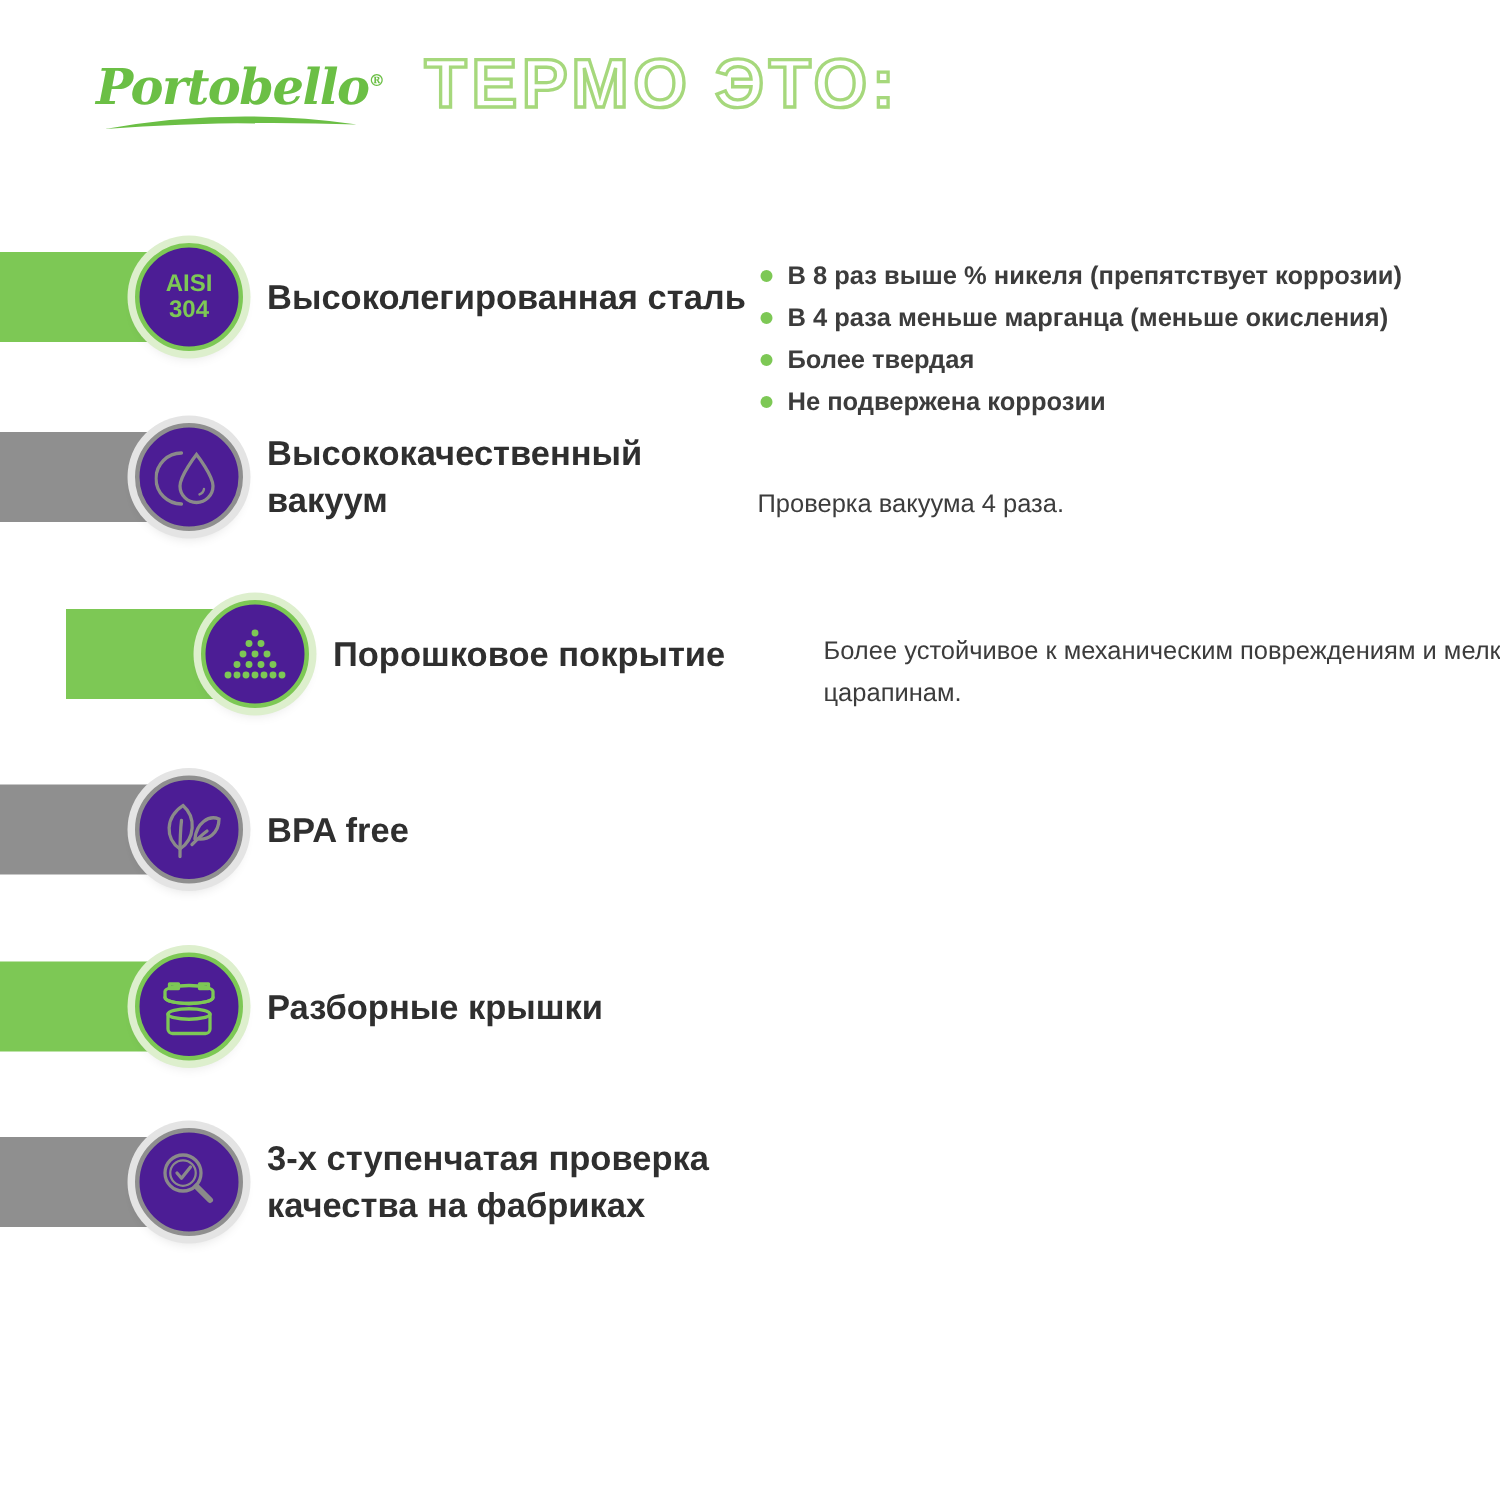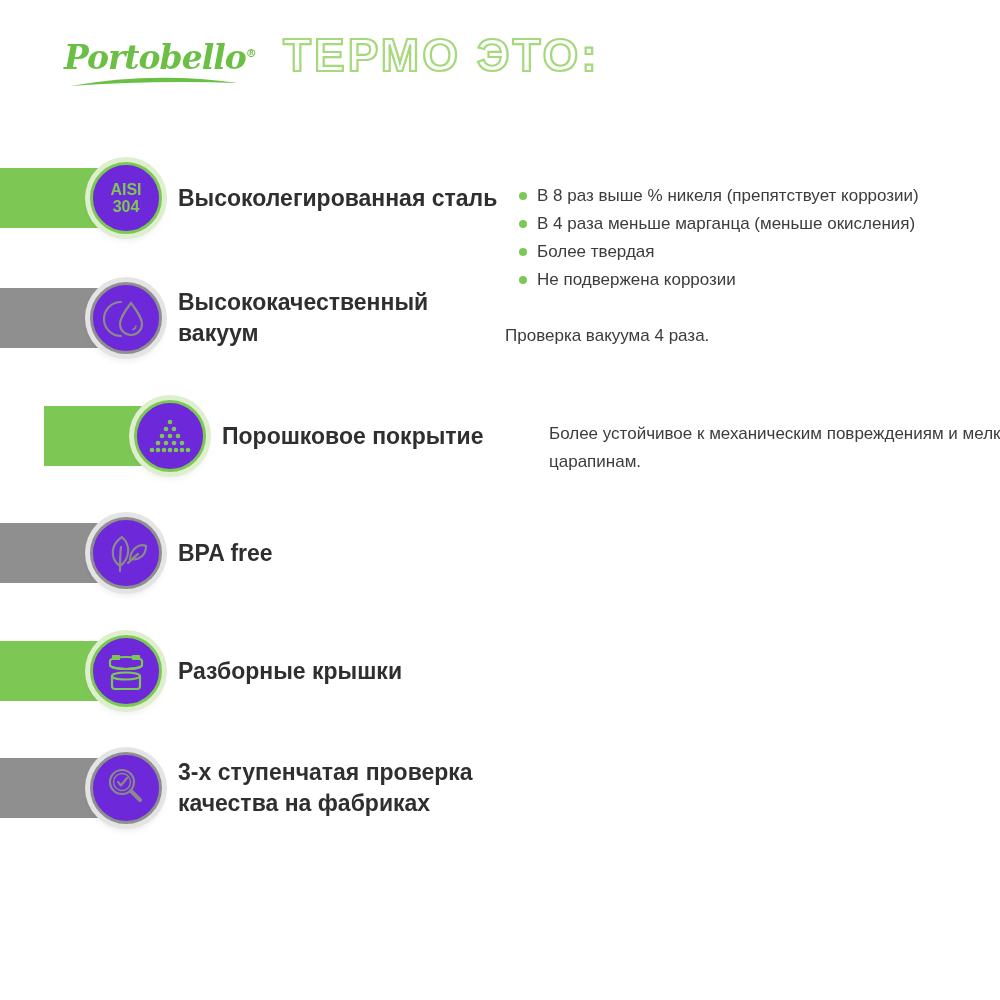--- a/index.html
+++ b/index.html
@@ -36,7 +36,7 @@
   .row.gray  .bar{background:#8f8f8f;}
   .badge{
     position:absolute;left:90px;top:24px;width:72px;height:72px;border-radius:50%;
-    background:#6d28d9;display:flex;align-items:center;justify-content:center;
+    background:#4c1d95;display:flex;align-items:center;justify-content:center;
     box-sizing:border-box;
   }
   .row.green .badge{border:3px solid #7dc855;box-shadow:0 0 0 5px #ddefcd,0 5px 8px rgba(0,0,0,0.10);}

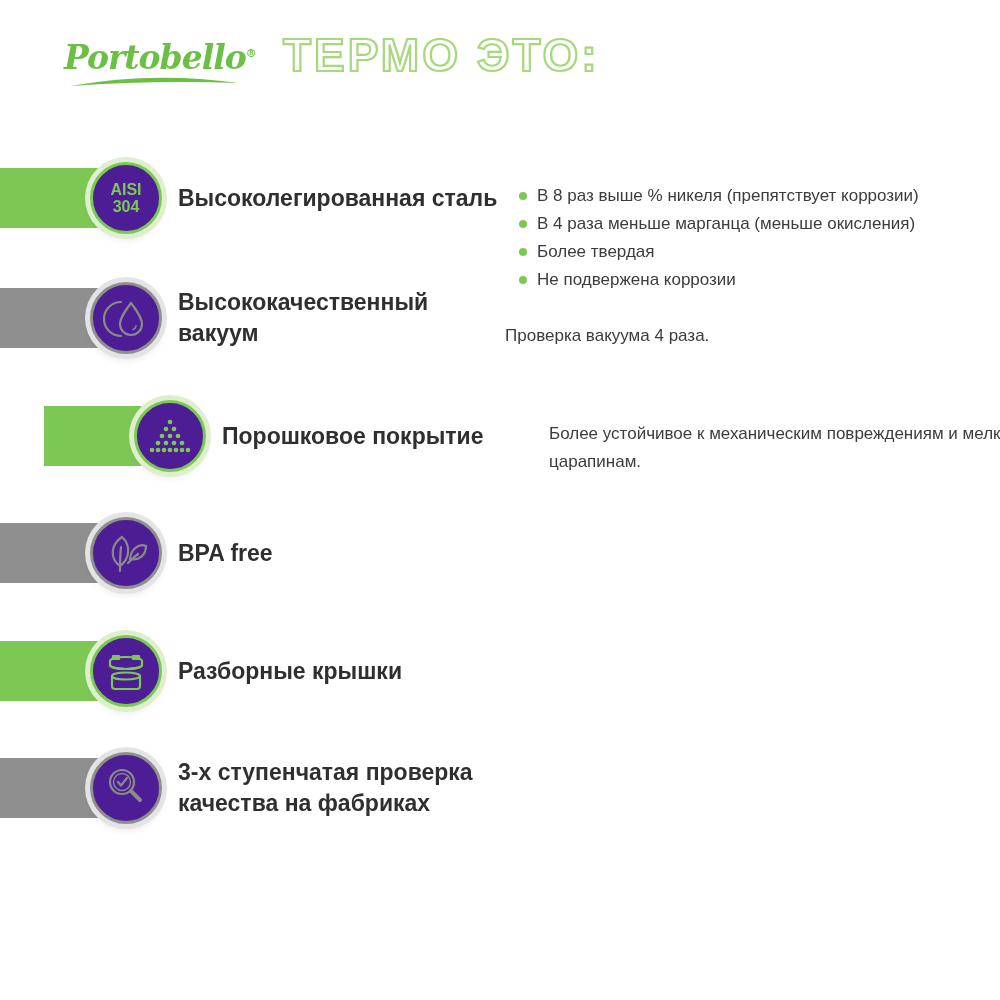--- a/index.html
+++ b/index.html
@@ -54,7 +54,7 @@
     position:absolute;left:505px;width:480px;
     font-size:17px;line-height:28px;color:#3c3c3c;
   }
-  .bullet-list{list-style:none;margin:12px;padding:0;}
+  .bullet-list{list-style:none;margin:0;padding:0;font-weight:bold;}
   .bullet-item{display:flex;align-items:flex-start;}
   .bullet-dot{
     flex:0 0 auto;width:8px;height:8px;border-radius:50%;background:#7dc855;

